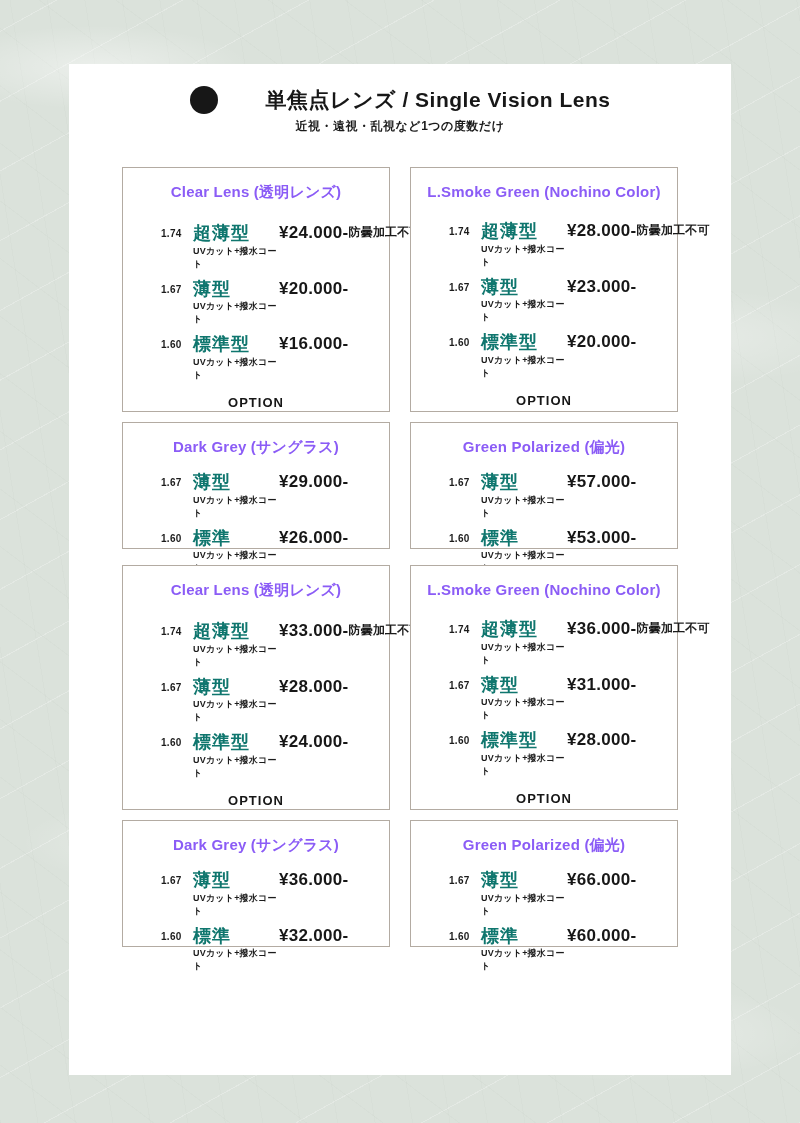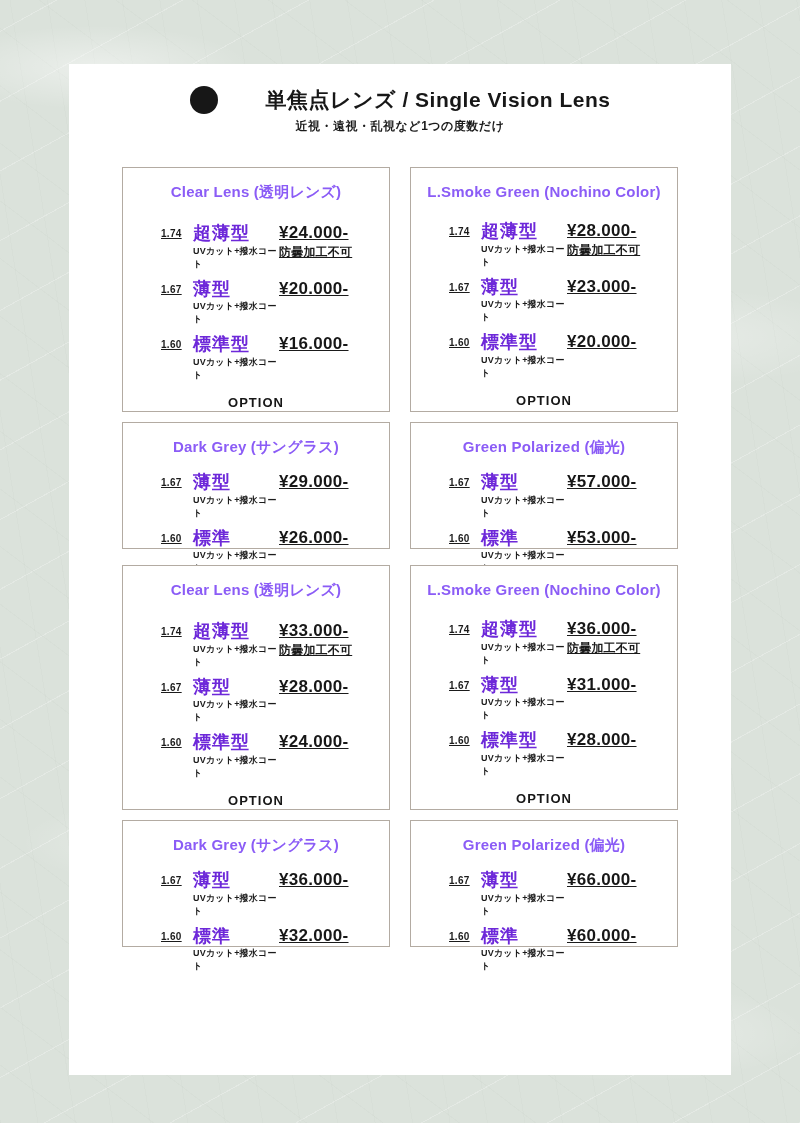--- a/index.html
+++ b/index.html
@@ -45,7 +45,7 @@
   .lens-rows{ margin-top:21px; padding:0 18px 0 38px; }
   .small .lens-rows{ margin-top:15px; }
   .lens-row{ display:flex; align-items:flex-start; margin-bottom:8px; }
-  .idx{ width:32px; font-size:10px; padding-top:5px; letter-spacing:.3px; flex:0 0 auto;text-decoration:underline; }
+  .idx{ width:32px; font-size:10px; padding-top:5px; letter-spacing:.3px; flex:0 0 auto; }
   .namecol{ flex:1 1 auto; display:flex; flex-direction:column; }
   .lens-name{ font-size:18px; line-height:1.15; letter-spacing:1px; color:#6d28d9;font-family:Liberation Serif, serif; }
   .coating{ font-size:9px; margin-top:1px; letter-spacing:.2px; }

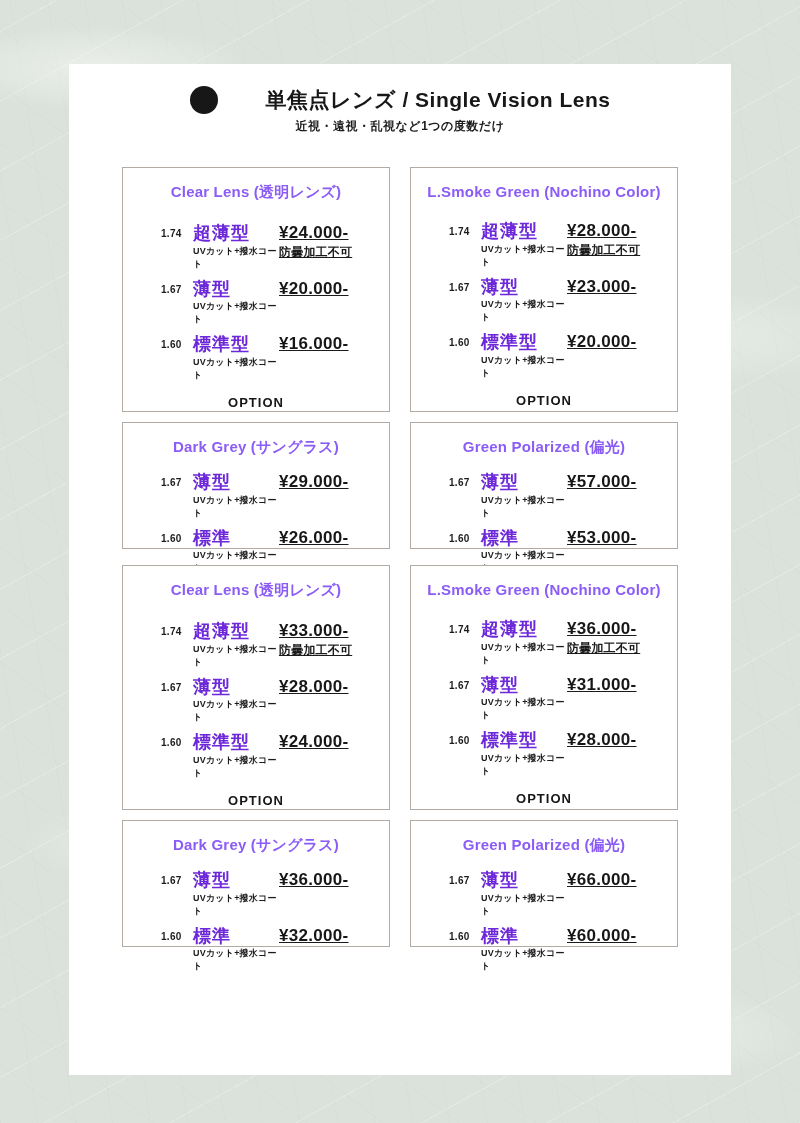--- a/index.html
+++ b/index.html
@@ -47,7 +47,7 @@
   .lens-row{ display:flex; align-items:flex-start; margin-bottom:8px; }
   .idx{ width:32px; font-size:10px; padding-top:5px; letter-spacing:.3px; flex:0 0 auto; }
   .namecol{ flex:1 1 auto; display:flex; flex-direction:column; }
-  .lens-name{ font-size:18px; line-height:1.15; letter-spacing:1px; color:#6d28d9;font-family:Liberation Serif, serif; }
+  .lens-name{ font-size:18px; line-height:1.15; letter-spacing:1px; color:#0f766e;font-family:Liberation Serif, serif; }
   .coating{ font-size:9px; margin-top:1px; letter-spacing:.2px; }
   .pricecol{ width:92px; flex:0 0 auto; display:flex; flex-direction:column;text-decoration:underline; }
   .price{ font-size:17px; line-height:1.2; letter-spacing:.3px; white-space:nowrap; color:#171717; }

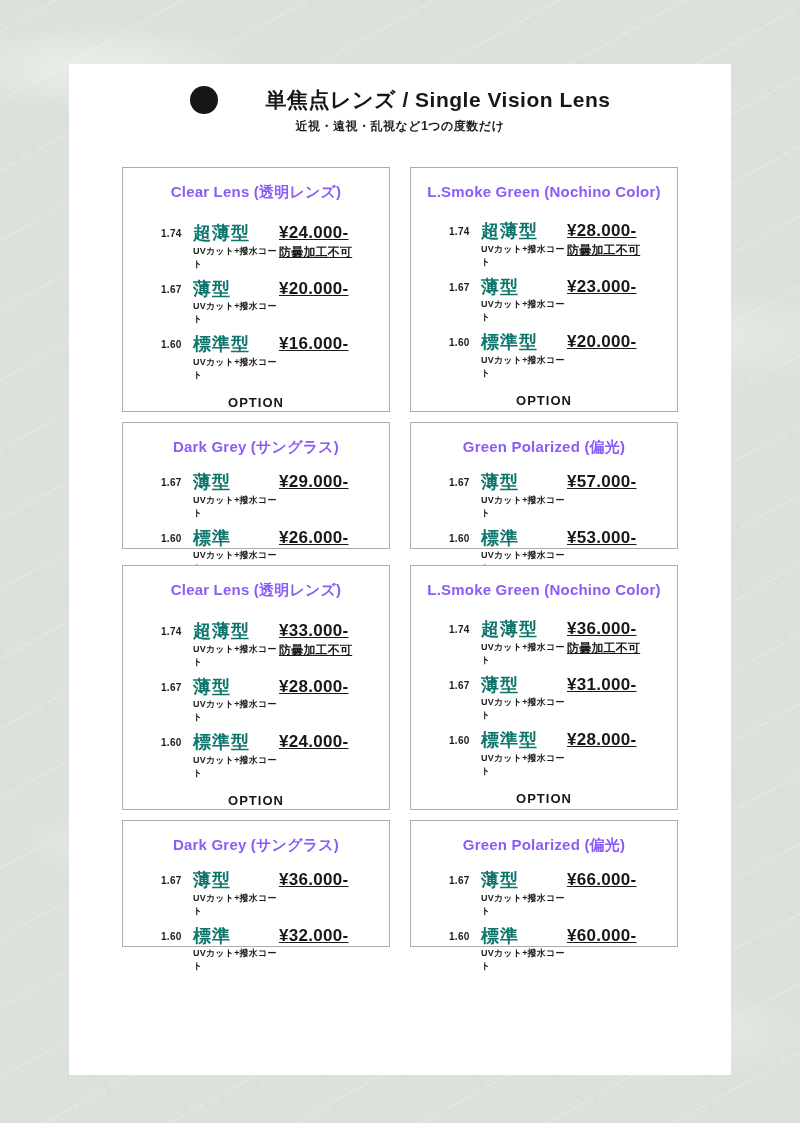--- a/index.html
+++ b/index.html
@@ -49,7 +49,7 @@
   .namecol{ flex:1 1 auto; display:flex; flex-direction:column; }
   .lens-name{ font-size:18px; line-height:1.15; letter-spacing:1px; color:#0f766e;font-family:Liberation Serif, serif; }
   .coating{ font-size:9px; margin-top:1px; letter-spacing:.2px; }
-  .pricecol{ width:92px; flex:0 0 auto; display:flex; flex-direction:column;text-decoration:underline; }
+  .pricecol{ width:92px; flex:0 0 auto; display:flex; flex-direction:row; }
   .price{ font-size:17px; line-height:1.2; letter-spacing:.3px; white-space:nowrap; color:#171717; }
   .price-note{ font-size:12px; margin-top:1px; letter-spacing:.2px; white-space:nowrap; }
 

